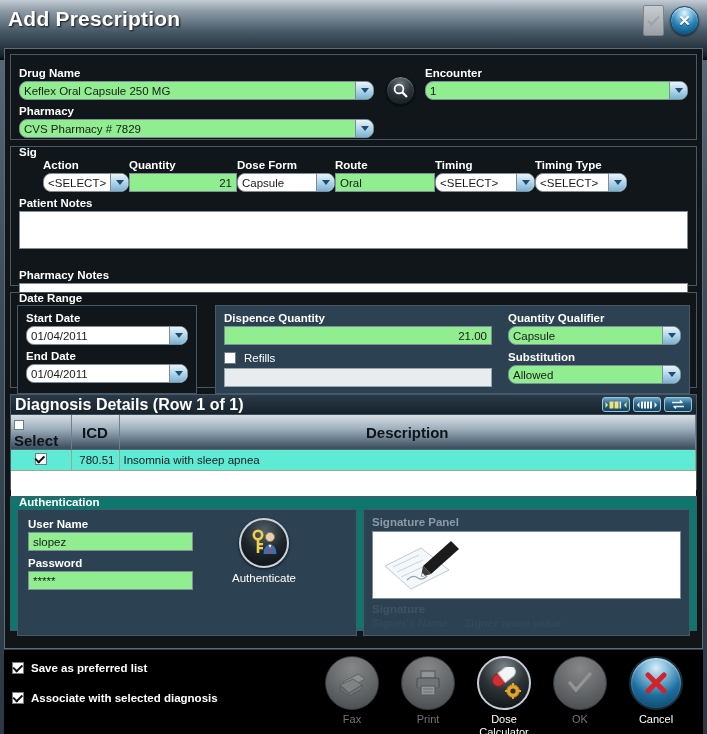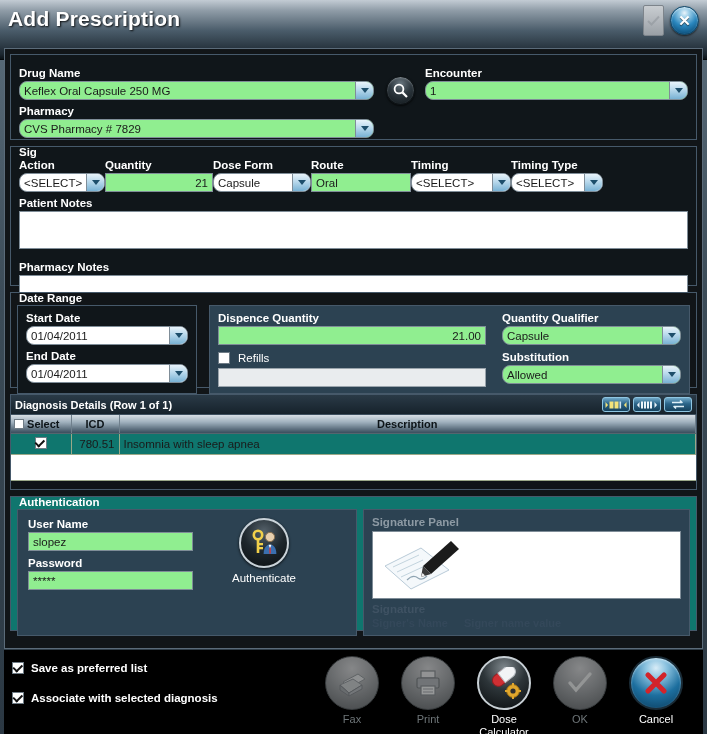--- a/index.html
+++ b/index.html
@@ -136,7 +136,7 @@
   }
   
   #sig-group { height: 140px; padding: 12px 8px 6px 8px; }
-  .sig-row { display: flex; gap: 0; }
+  .sig-row { display: flex; gap: 0; margin-left: 24px; }
   
   #date-group { height: 96px; padding: 12px 6px 6px 6px; background: #111518; }
   .dr-row { display: flex; gap: 12px; align-items: stretch; }

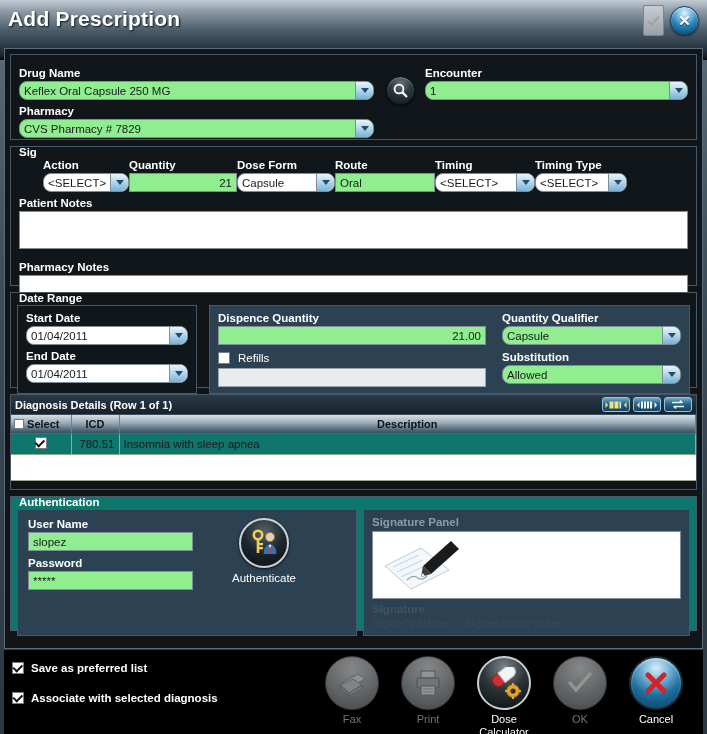--- a/index.html
+++ b/index.html
@@ -348,7 +348,7 @@
         </div>
         <div class="fieldlabel" style="margin-top:5px">Patient Notes</div>
         <div class="textarea"></div>
-        <div class="fieldlabel" style="margin-top:12px">Pharmacy Notes</div>
+        <div class="fieldlabel" style="margin-top:20px">Pharmacy Notes</div>
         <div class="textarea"></div>
       </div>
 

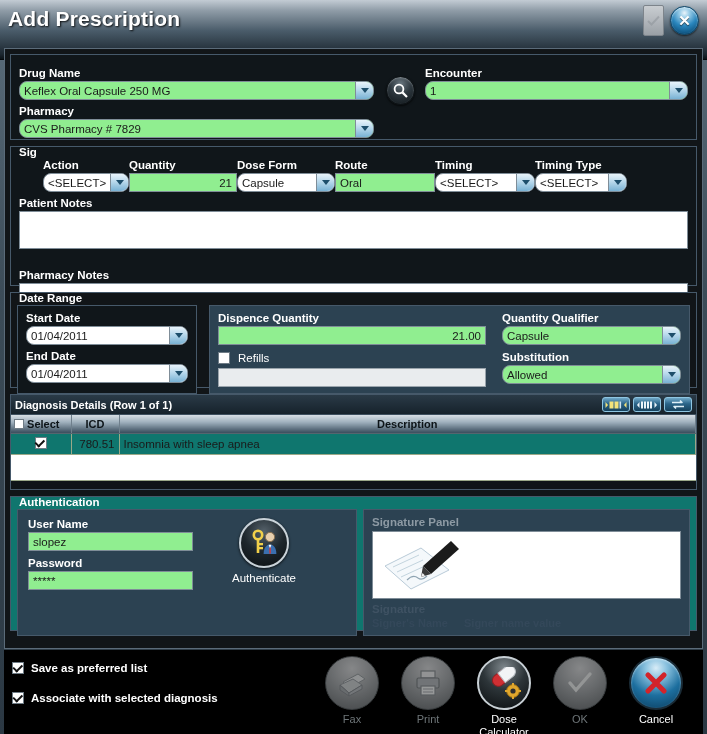--- a/index.html
+++ b/index.html
@@ -139,7 +139,7 @@
   .sig-row { display: flex; gap: 0; margin-left: 24px; }
   
   #date-group { height: 96px; padding: 12px 6px 6px 6px; background: #111518; }
-  .dr-row { display: flex; gap: 12px; align-items: stretch; }
+  .dr-row { display: flex; gap: 18px; align-items: stretch; }
   .subpanel { border: 1px solid #46596a; padding: 6px 8px; }
   .sp-dark { background: #10161a; }
   .sp-blue { background: #2c4252; }

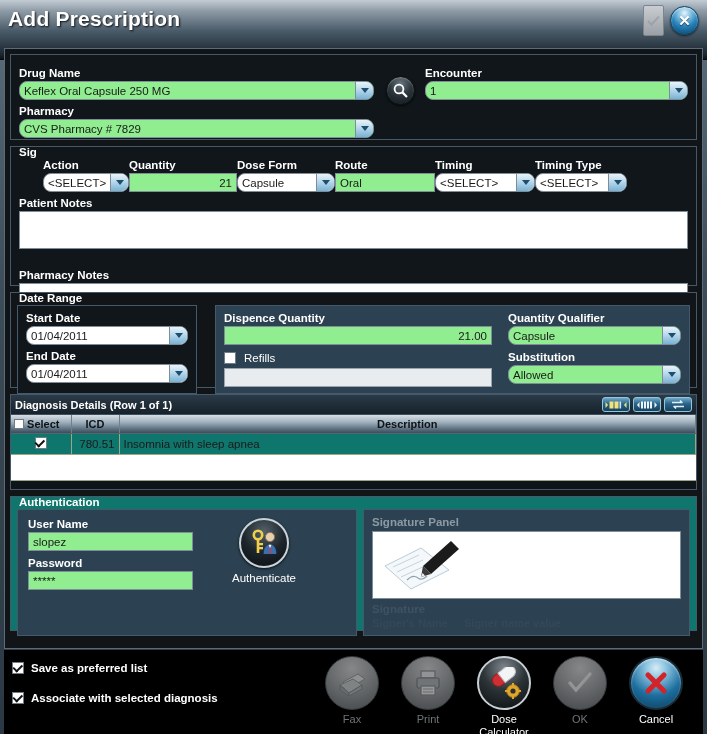--- a/index.html
+++ b/index.html
@@ -152,7 +152,7 @@
     display: flex; align-items: center; justify-content: space-between;
     padding: 0 4px;
   }
-  .diag-title { font-size: 11px; font-weight: bold; color: #ffffff; }
+  .diag-title { font-size: 16px; font-weight: bold; color: #ffffff; }
   .grid-btns { display: flex; gap: 3px; }
   .gbtn {
     width: 28px; height: 15px; border-radius: 3px;

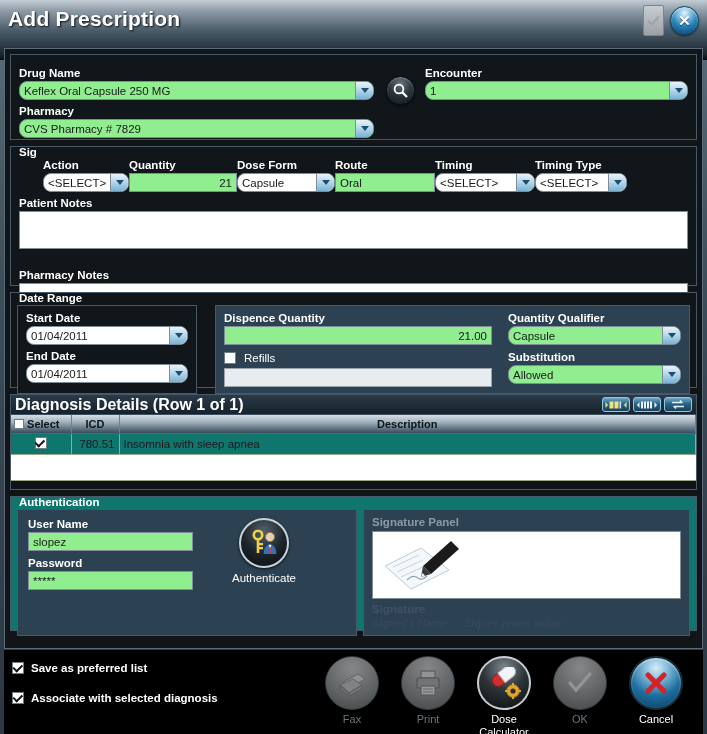--- a/index.html
+++ b/index.html
@@ -164,7 +164,7 @@
   .tbl thead th {
     height: 18px;
     background: linear-gradient(180deg,#d7dee4 0%, #9fb0bd 40%, #3f5262 96%);
-    color: #0d1418; font-size: 11px; font-weight: bold;
+    color: #0d1418; font-size: 15px; font-weight: bold;
     border-right: 1px solid #6f7f8c; border-bottom: 1px solid #54666f;
     text-align: center;
     padding: 0 10px;

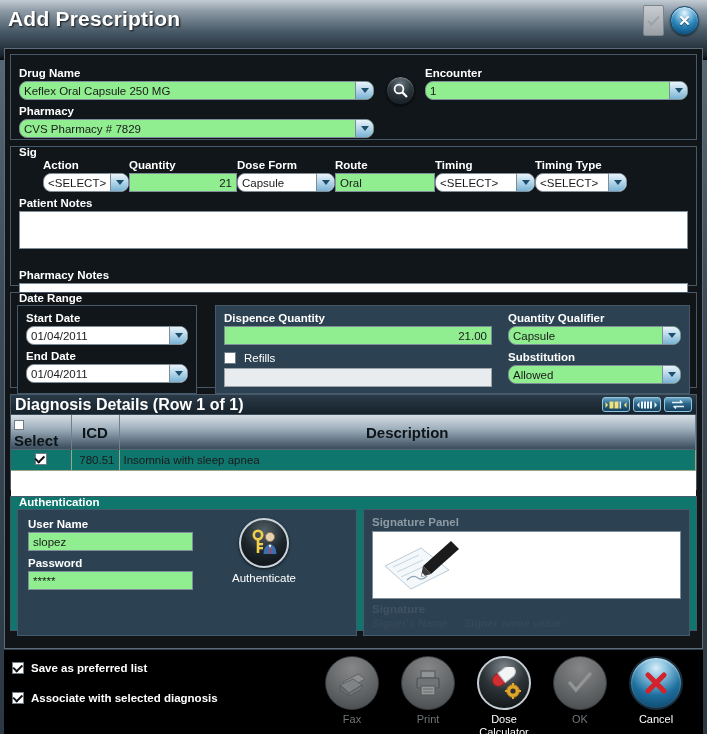--- a/index.html
+++ b/index.html
@@ -172,7 +172,7 @@
   .tbl thead th.selcol { text-align: left; padding-left: 3px; }
   .tbl tbody td {
     height: 21px;
-    background: #0f766e;
+    background: #5eead4;
     color: #1a1a1a; font-size: 11.5px;
     border-right: 1px solid #9aa888; border-bottom: 1px solid #9aa888;
     padding: 0 4px;

